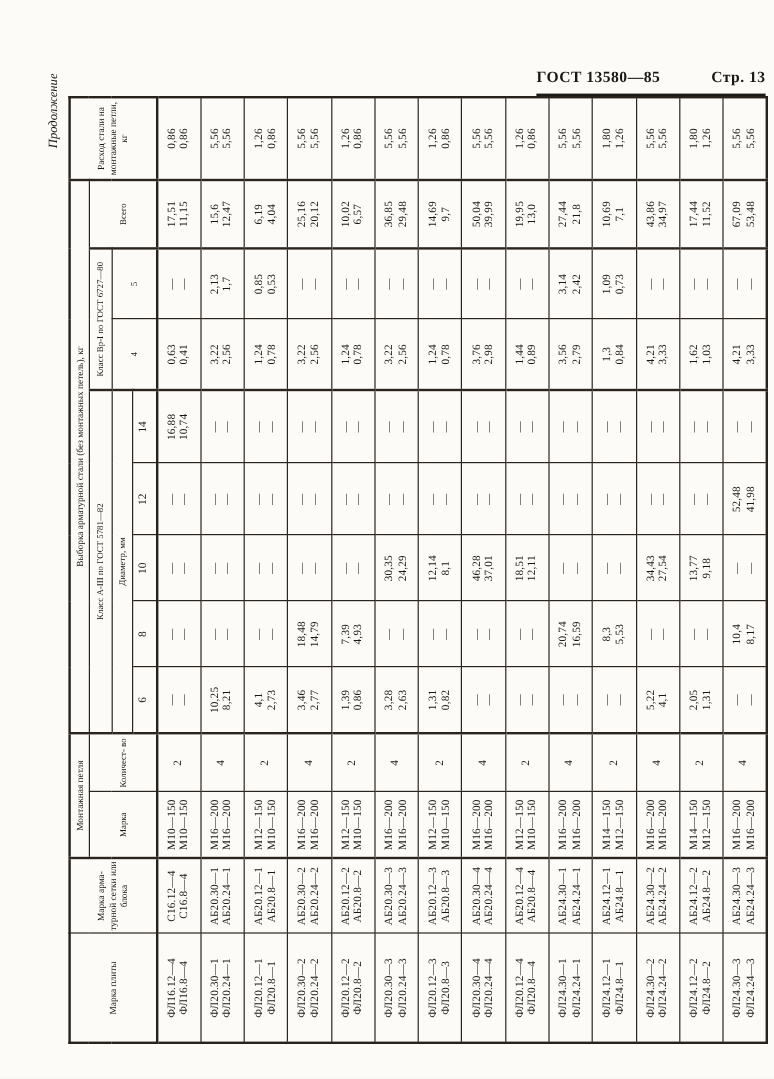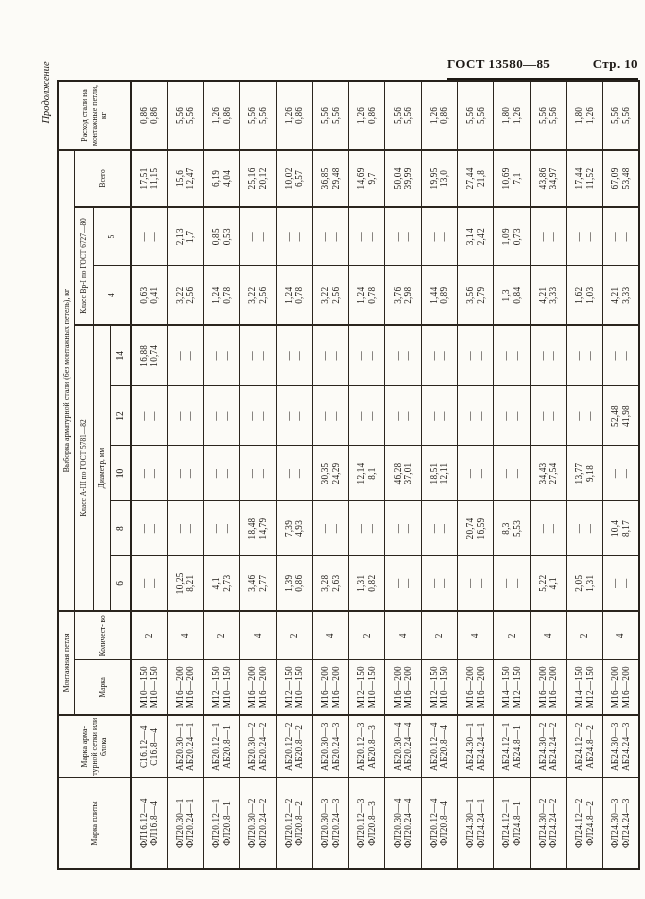--- a/index.html
+++ b/index.html
@@ -40,7 +40,7 @@
 
   <div class="gost-header">
     <span>ГОСТ 13580—85</span>
-    <span>Стр. 10</span>
+    <span>Стр. 13</span>
   </div>
 
   <div class="continuation">Продолжение</div>

